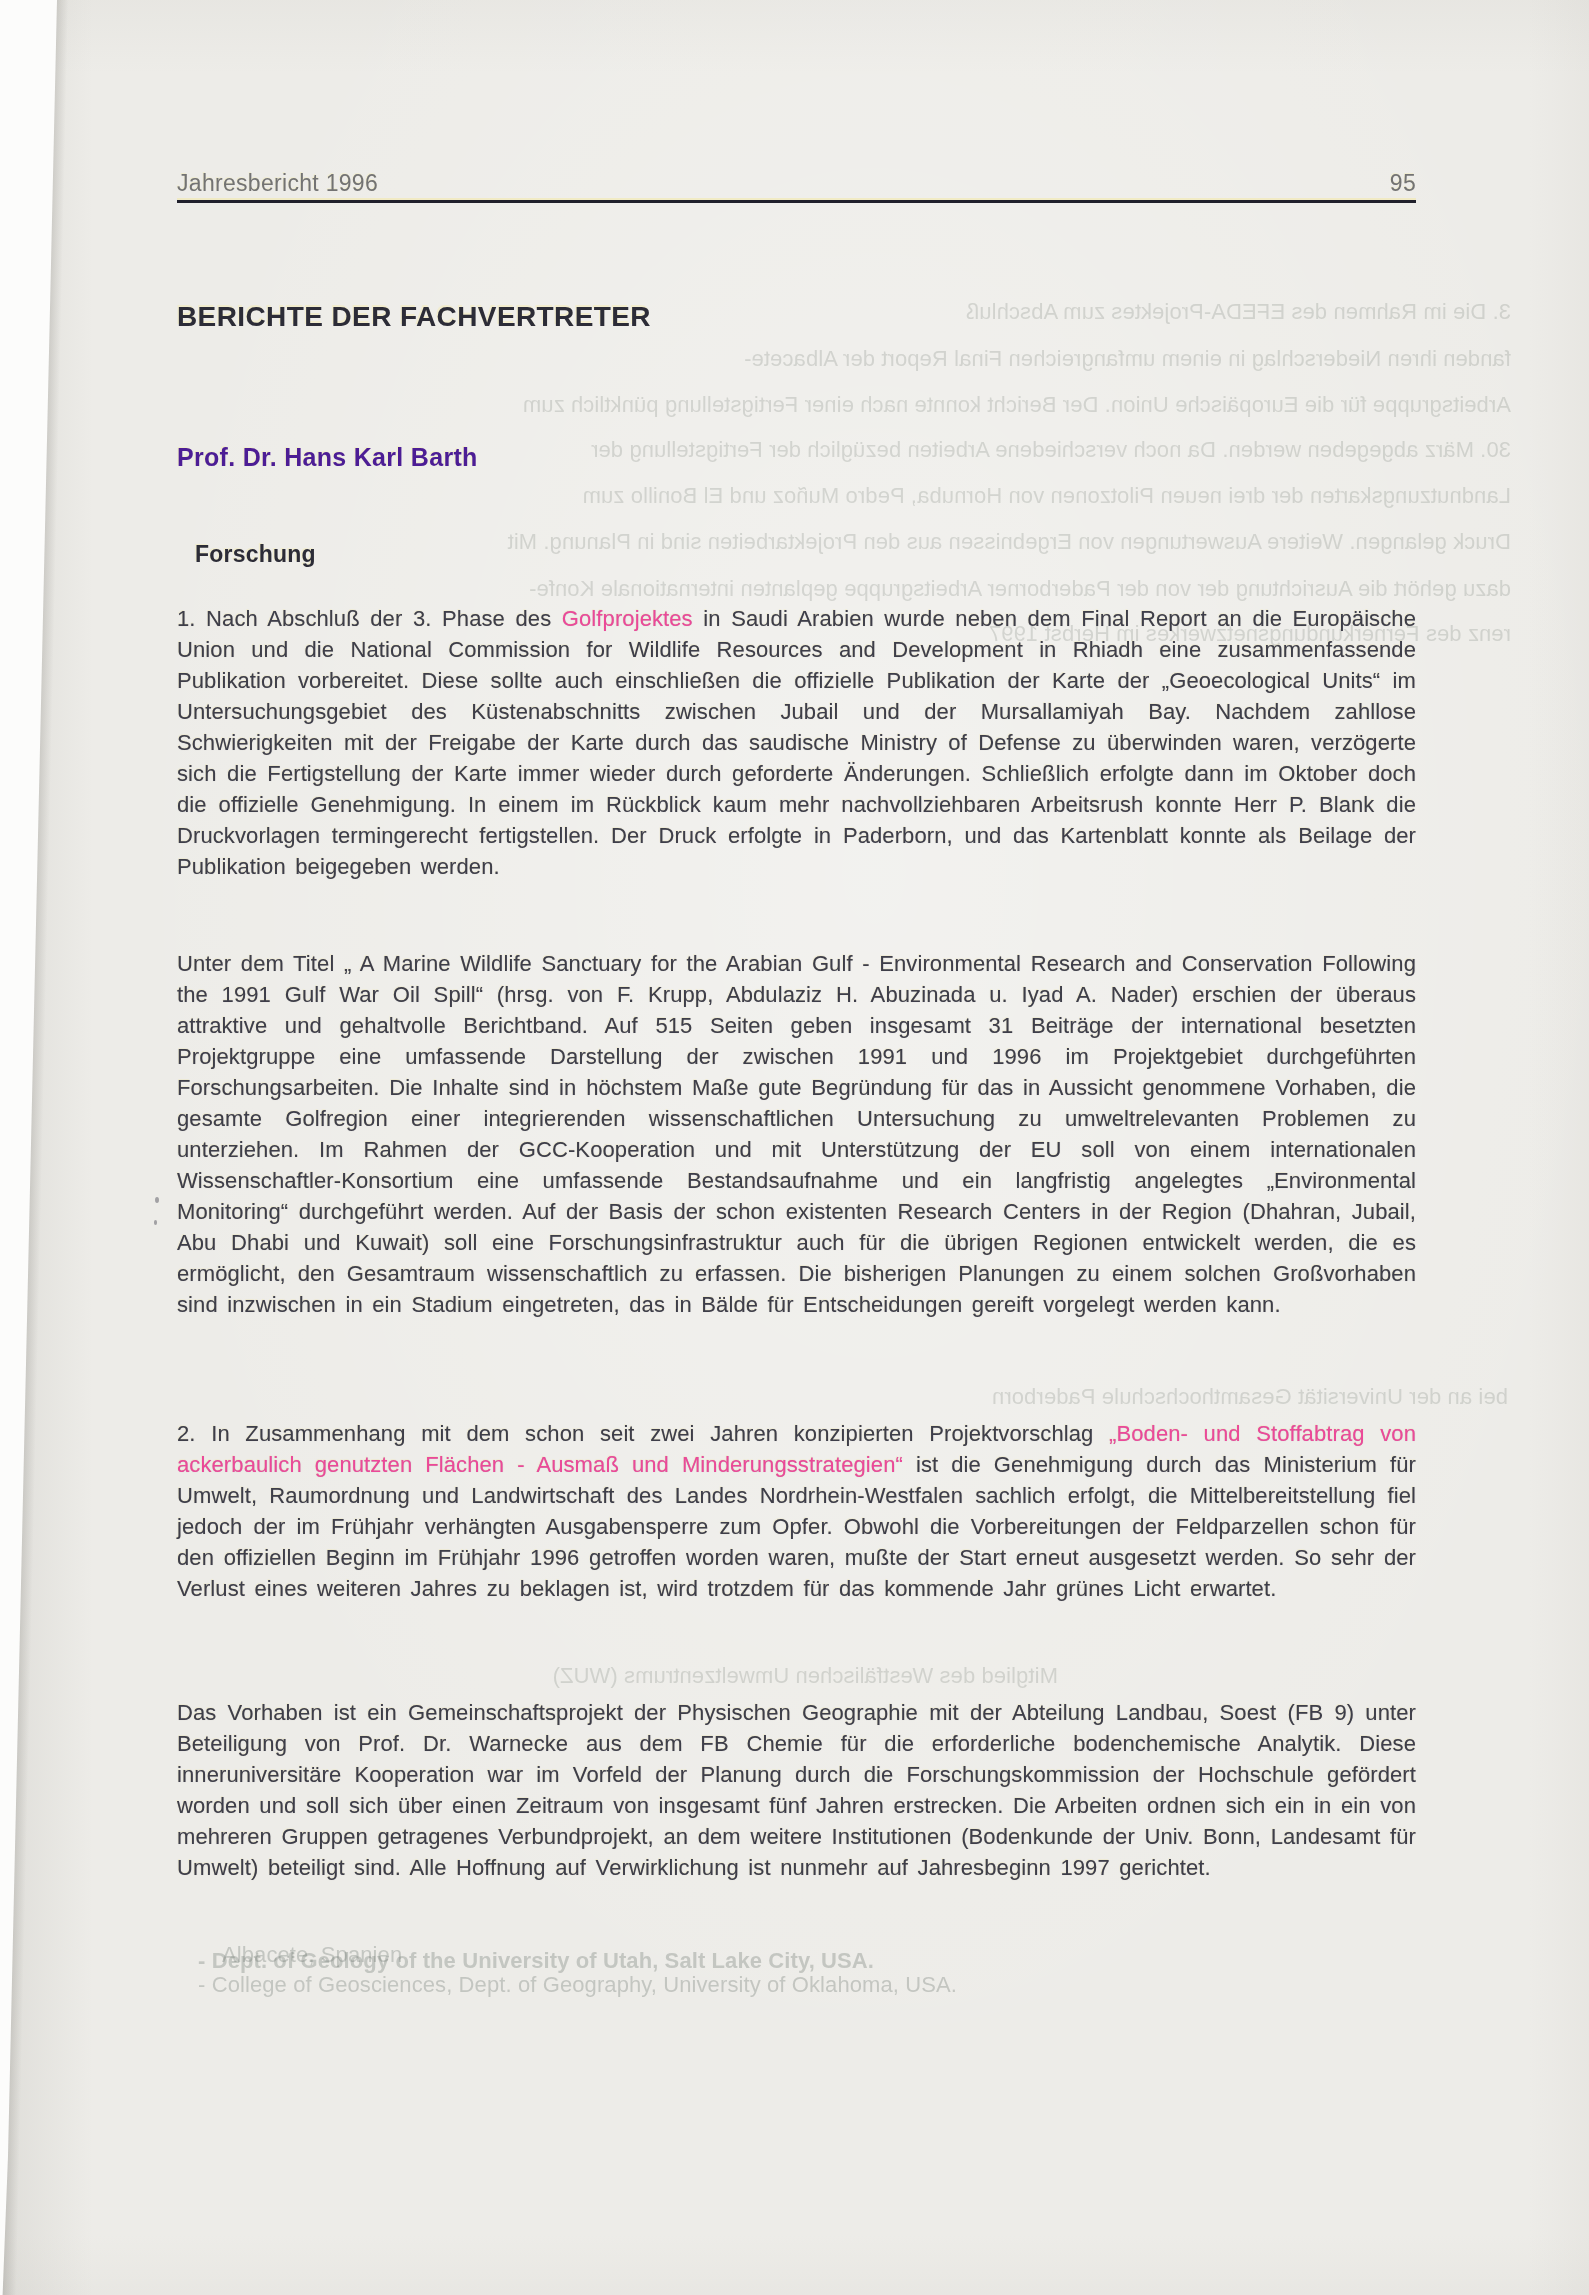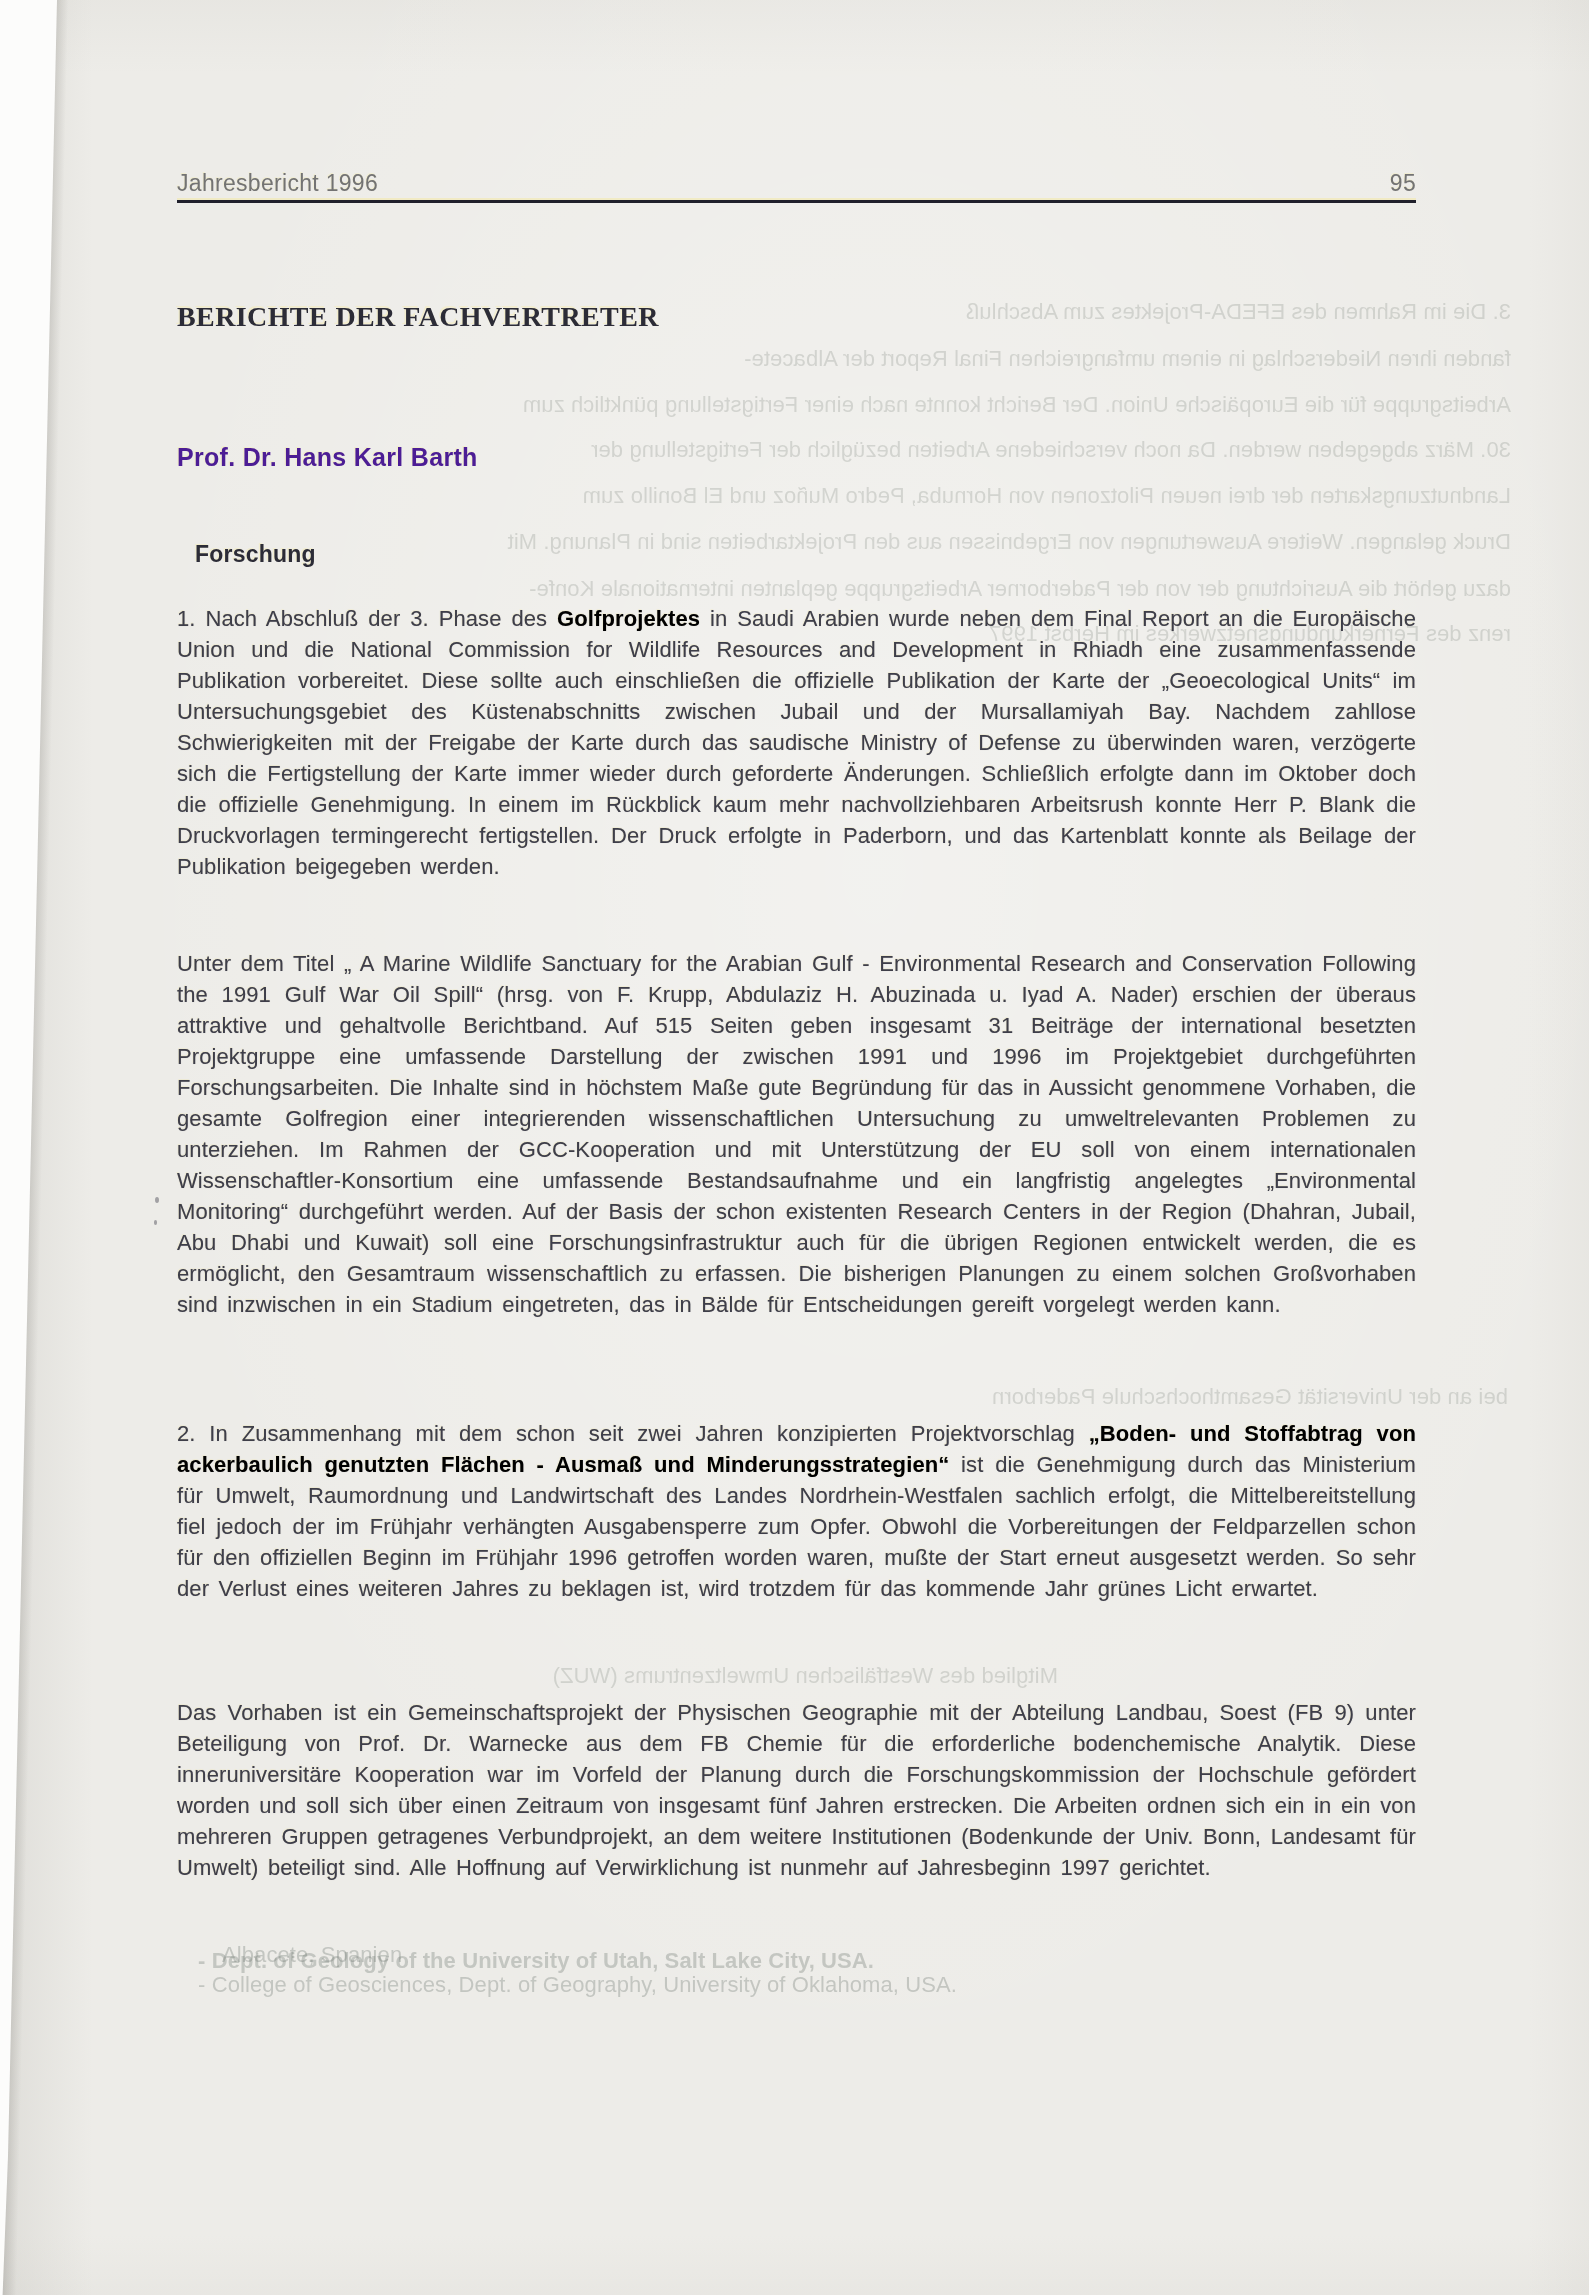--- a/index.html
+++ b/index.html
@@ -48,7 +48,6 @@
   .h-section{
     top:301px;font-size:28px;font-weight:bold;color:#2c2c37;letter-spacing:0.4px;
     text-shadow:-1.3px -2px 0 rgba(247,237,168,0.42);
-    font-family:Liberation Serif, serif;
   }
   .h-author{
     top:443px;font-size:25px;font-weight:bold;color:#4c1d95;letter-spacing:0.3px;

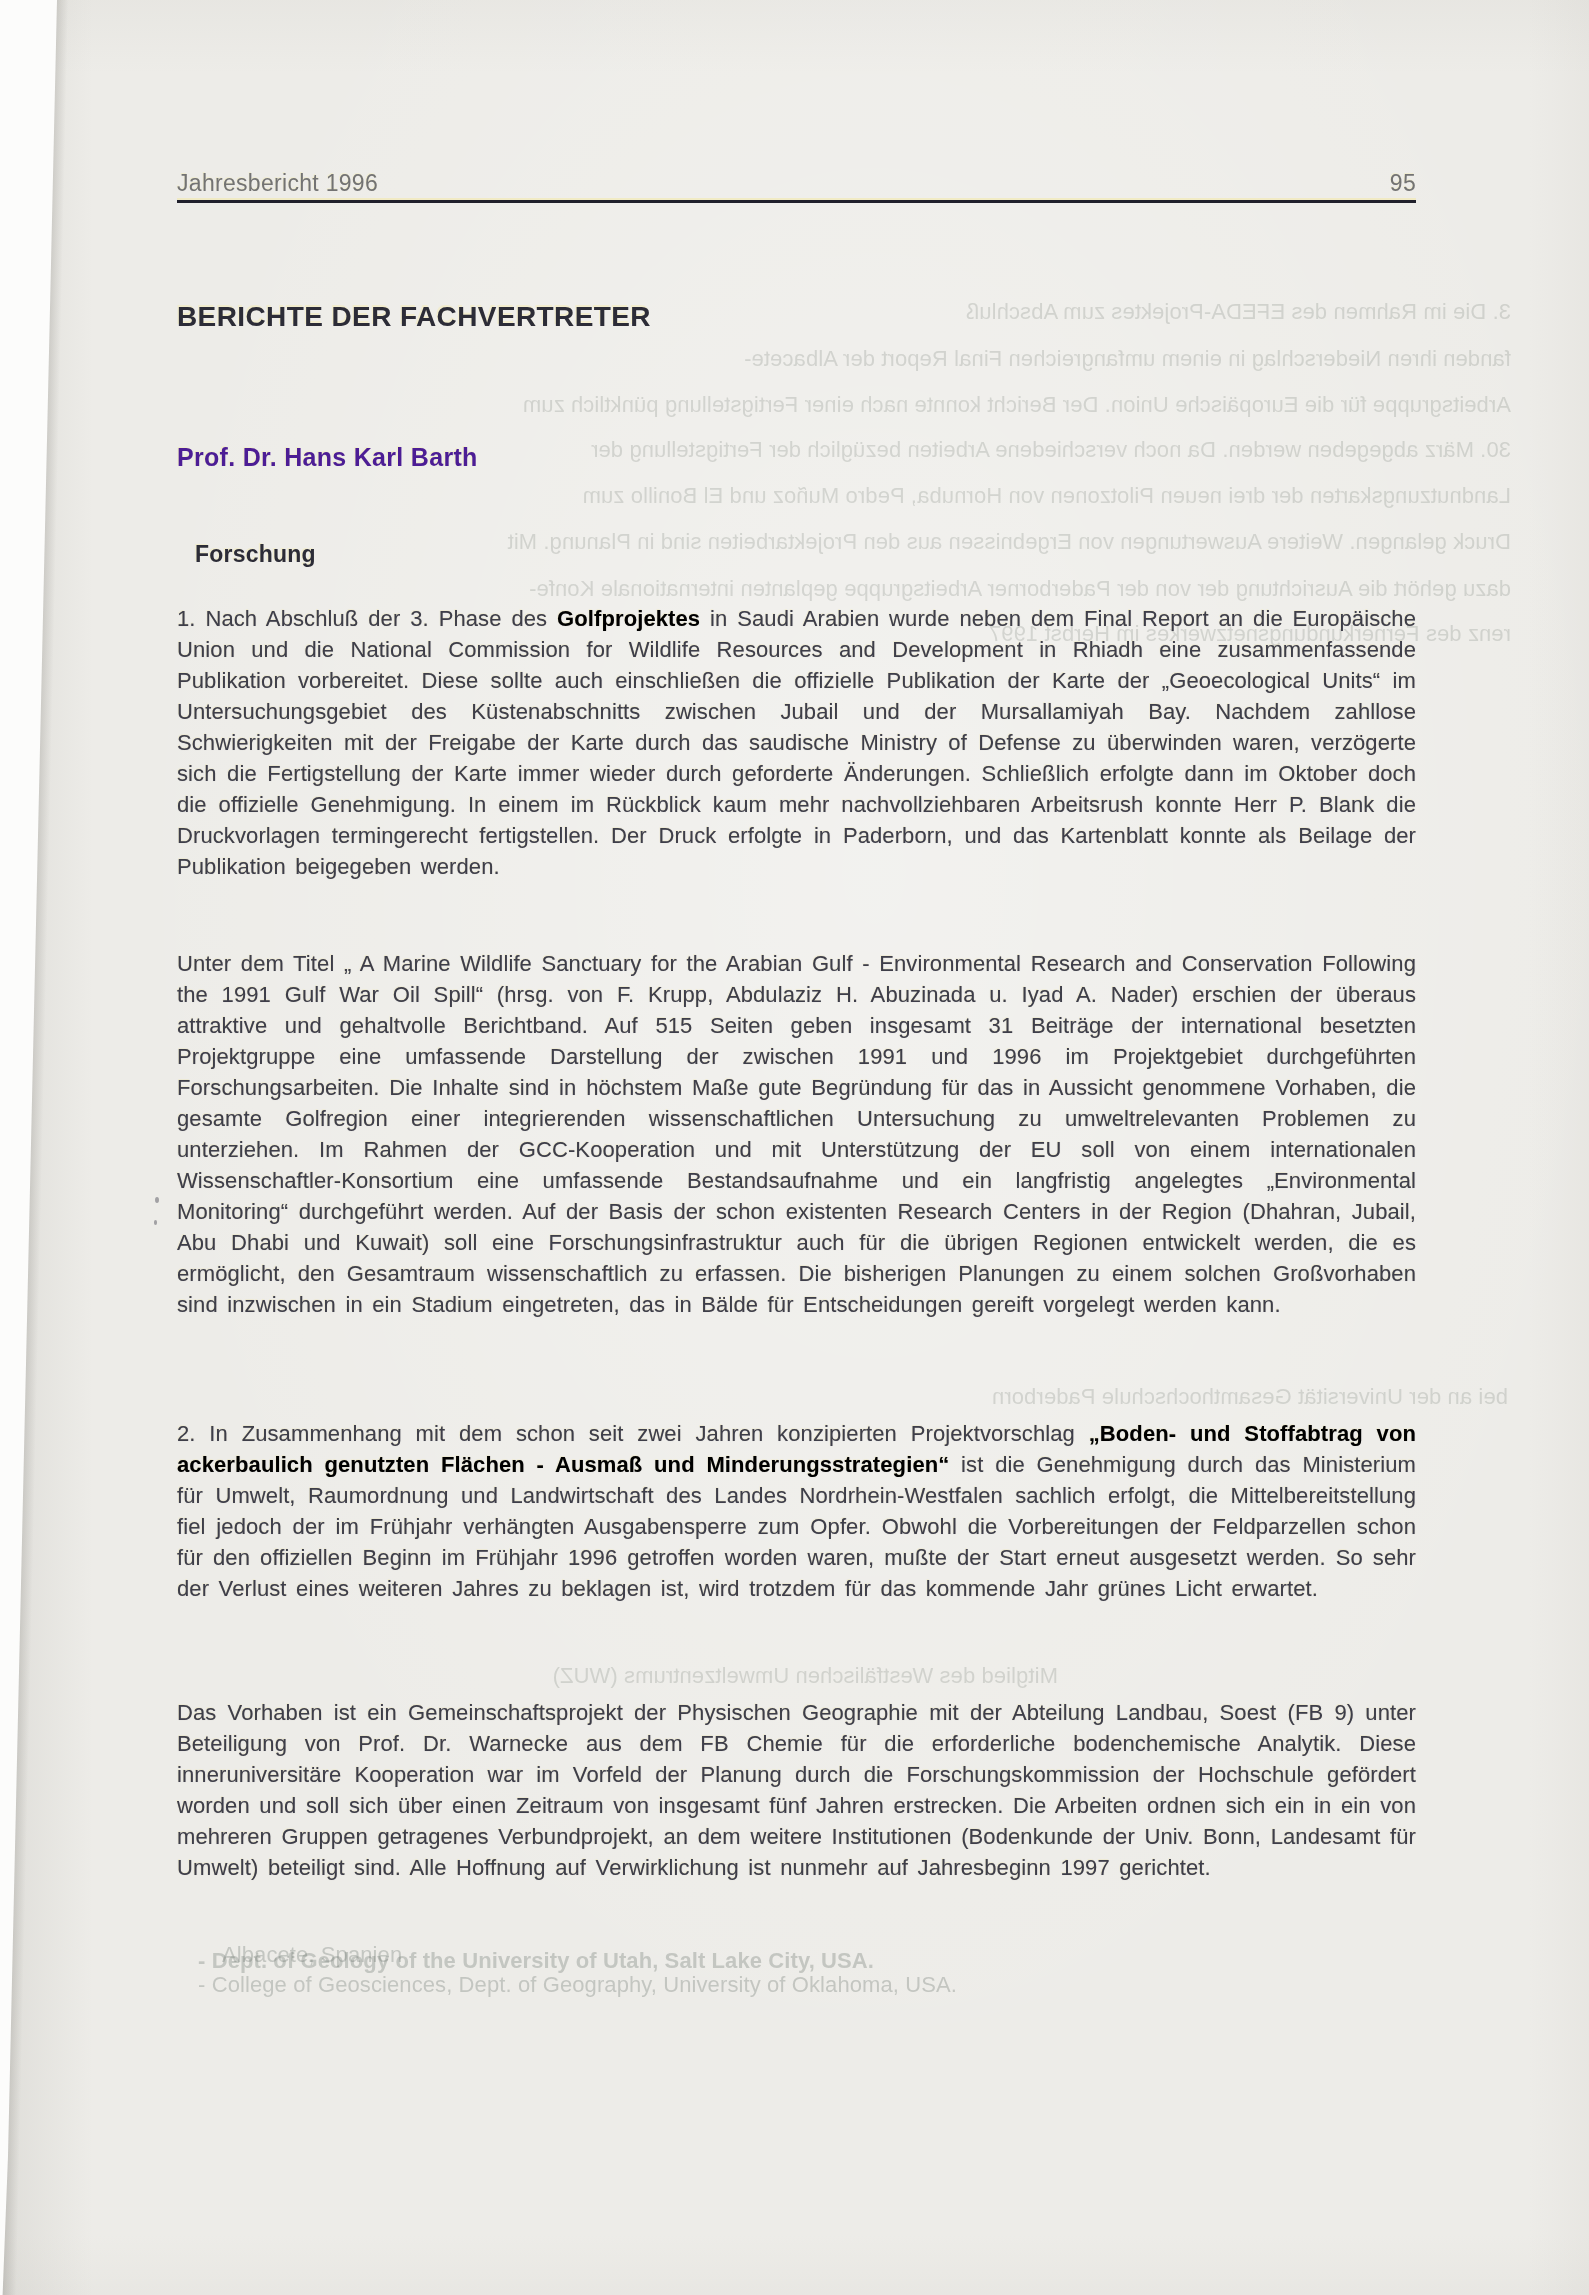--- a/index.html
+++ b/index.html
@@ -63,7 +63,7 @@
     text-align:justify;word-spacing:3.3px;letter-spacing:0.1px;
     text-shadow:-0.7px -1.3px 0 rgba(247,237,168,0.26), 0 0 0.7px rgba(62,62,73,0.35);
   }
-  .body .b{font-weight:bold;color:#000000;}
+  .body .b{font-weight:normal;color:#ec4899;}
   .p1{top:603px;}
   .p2{top:948px;}
   .p3{top:1418px;}

